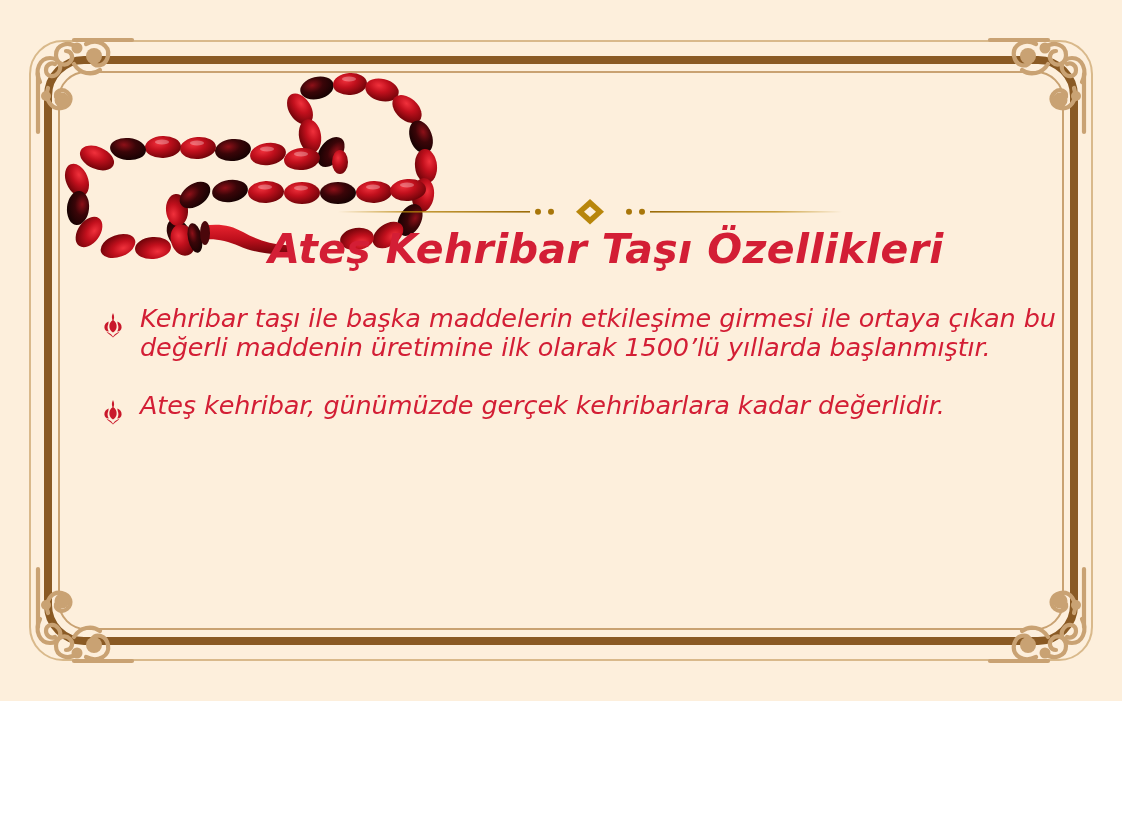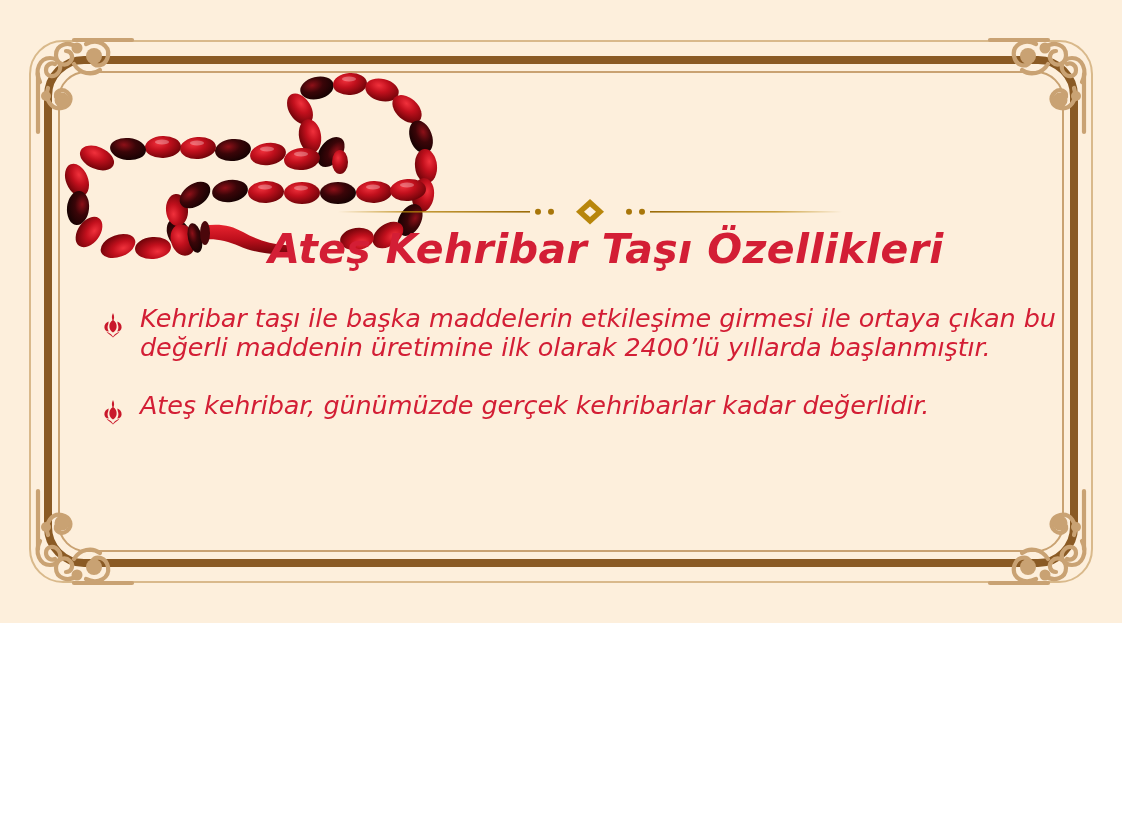--- a/index.html
+++ b/index.html
@@ -16,7 +16,7 @@
   .card {
     position: relative;
     width: 1122px;
-    height: 623px;
+    height: 701px;
     background: #FDEFDC;
     overflow: hidden;
   }

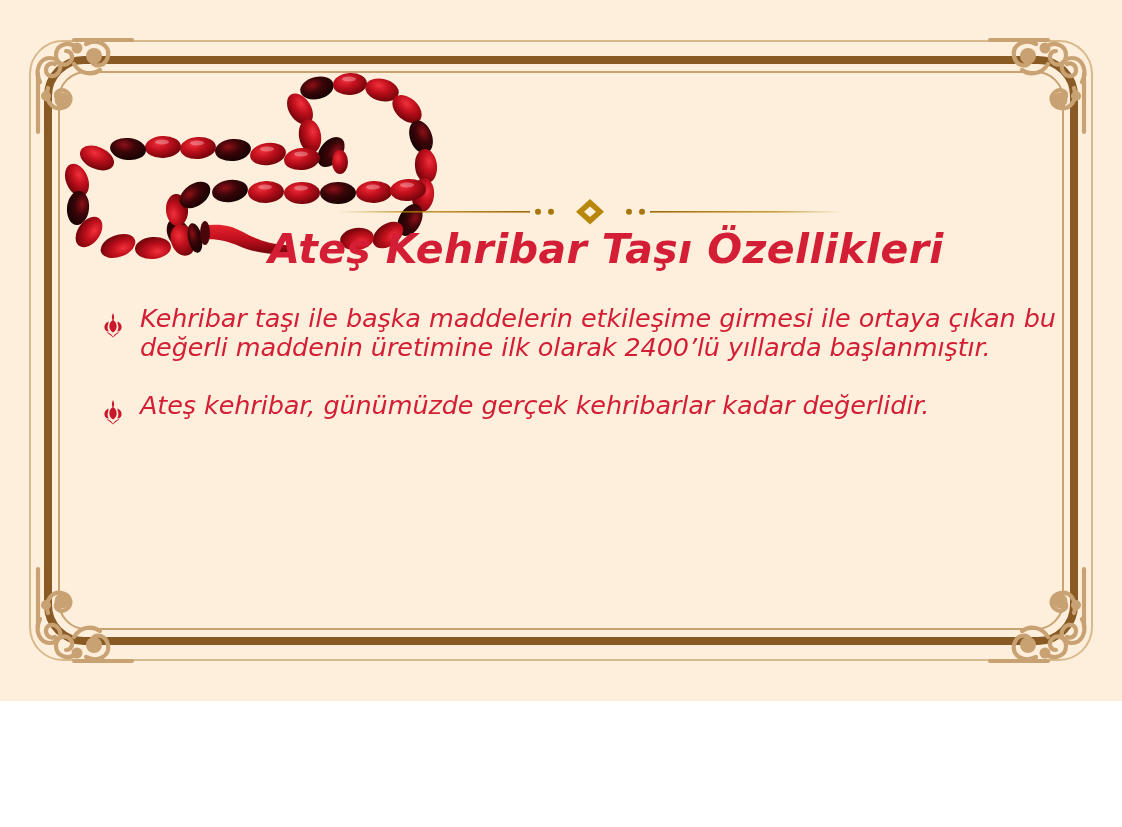--- a/index.html
+++ b/index.html
@@ -361,7 +361,7 @@
           </g>
         </svg>
       </div>
-      <div class="bullet-text">Kehribar taşı ile başka maddelerin etkileşime girmesi ile ortaya çıkan bu değerli maddenin üretimine ilk olarak 2400’lü yıllarda başlanmıştır.</div>
+      <div class="bullet-text">Kehribar taşı ile başka maddelerin etkileşime girmesi ile ortaya çıkan bu değerli maddenin üretimine ilk olarak 1500’lü yıllarda başlanmıştır.</div>
     </div>
 
     <div class="bullet-row" style="margin-bottom:36px;">

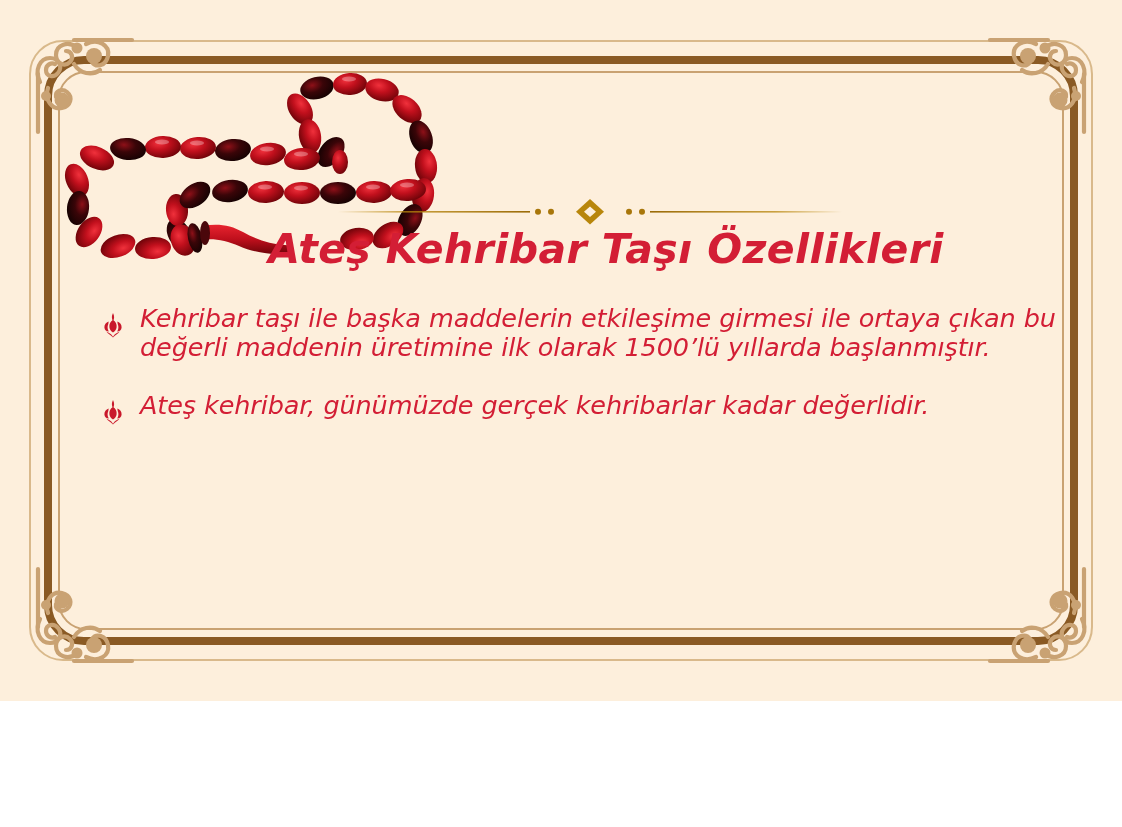--- a/index.html
+++ b/index.html
@@ -380,7 +380,7 @@
           </g>
         </svg>
       </div>
-      <div class="bullet-text">Ateş kehribar, günümüzde gerçek kehribarlar kadar değerlidir.</div>
+      <div class="bullet-text">Ateş kehribar, günümüzde gerçek kehribarlara kadar değerlidir.</div>
     </div>
 
 

